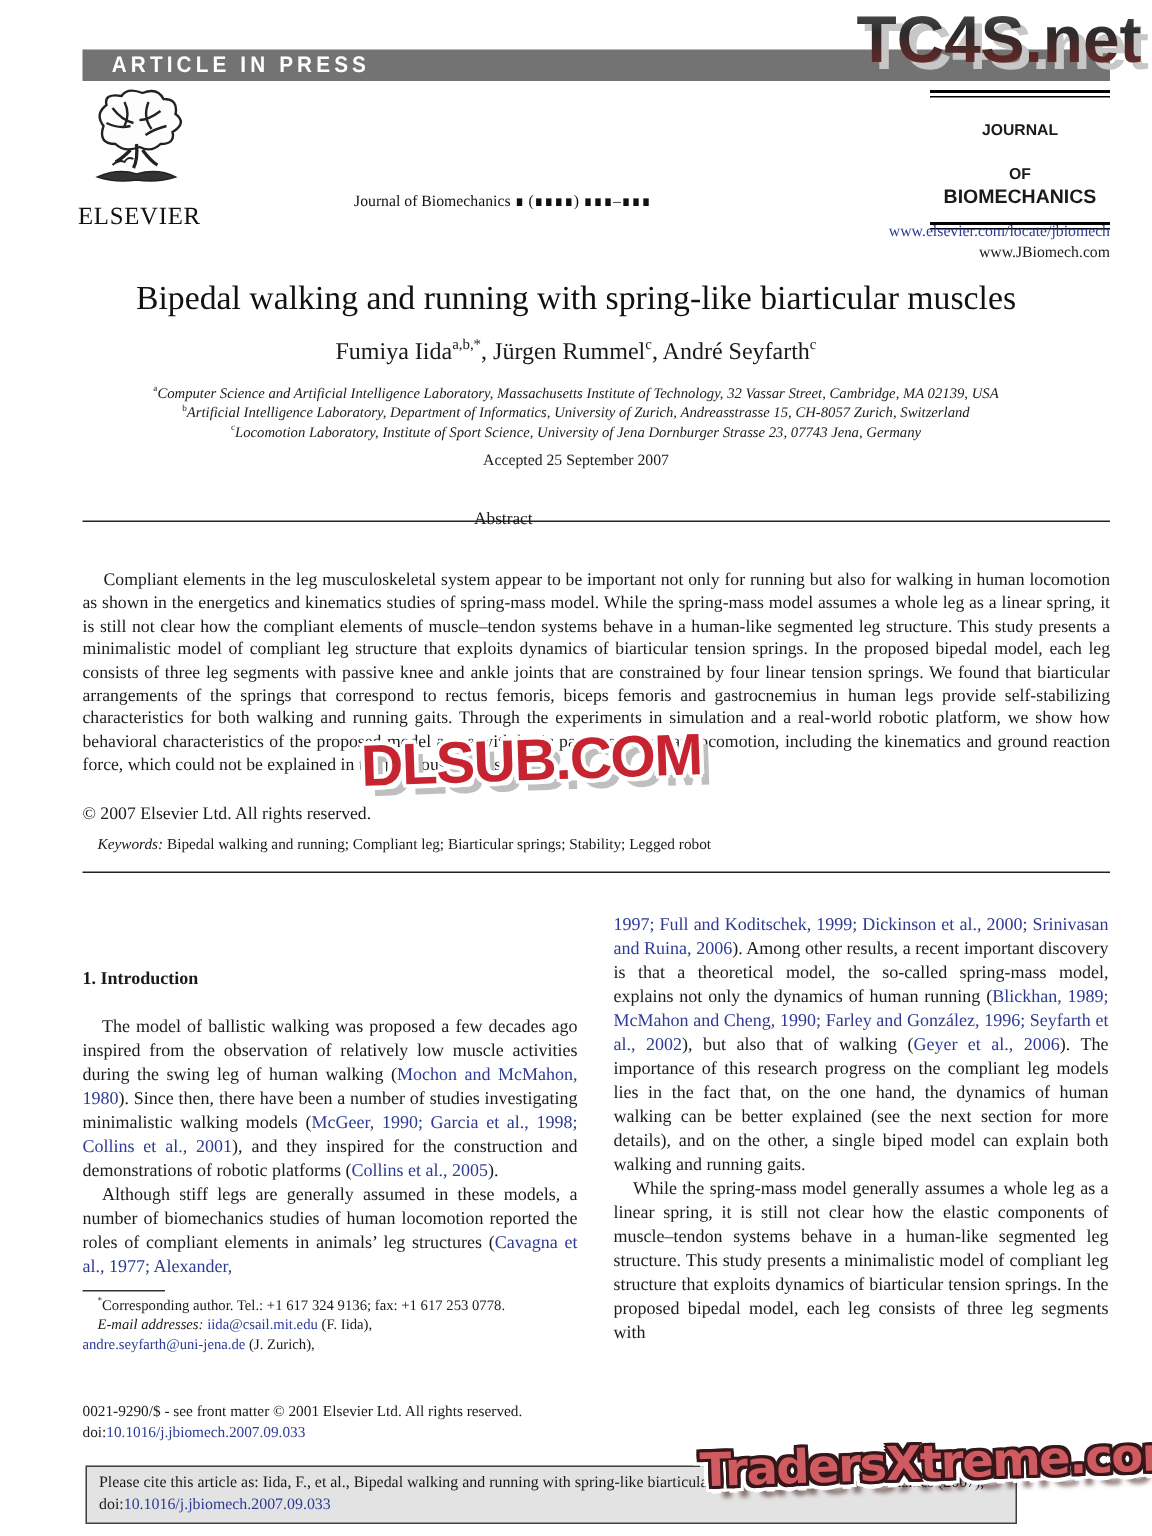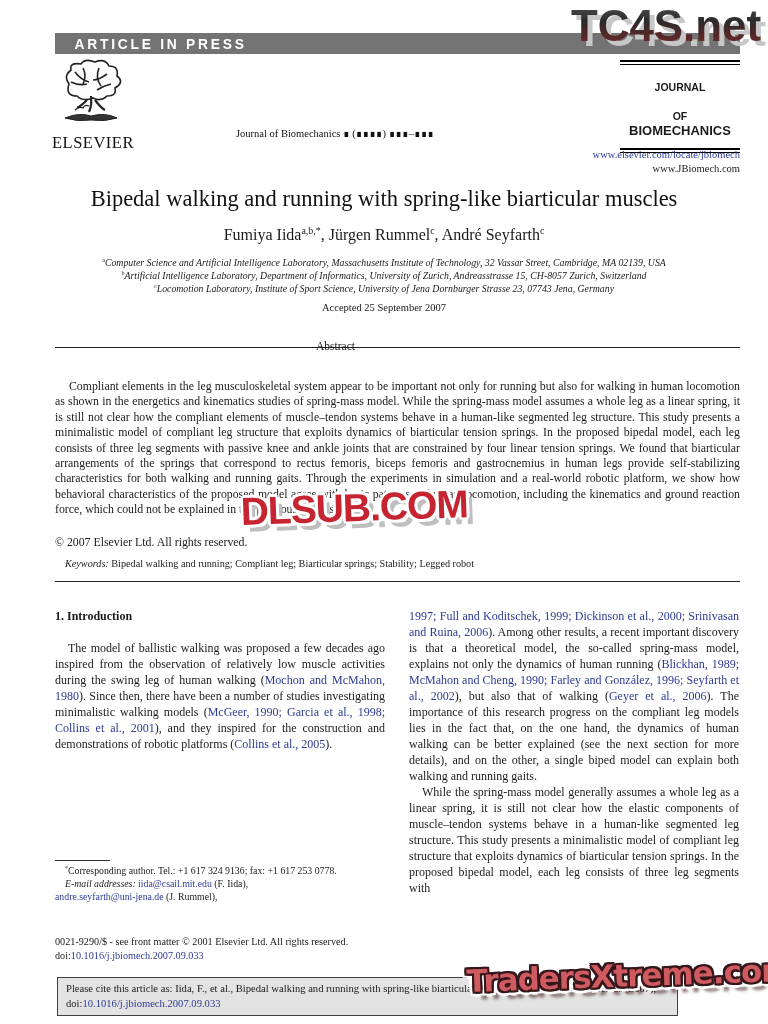--- a/index.html
+++ b/index.html
@@ -49,7 +49,7 @@
   
   #columns { left:55px; top:608px; width:685px; display:flex; gap:24px; }
   .col { width:330px; font-size:12px; line-height:16px; text-align:justify; }
-  .sec-head { font-weight:bold; font-size:12px; margin-bottom:16px; }
+  .sec-head { font-weight:bold; font-size:12px; margin-bottom:16px;margin-top:36px; }
   .para { text-indent:13px; }
   
   #footnote { left:55px; top:860px; width:332px; font-size:9.8px; line-height:12.8px; }

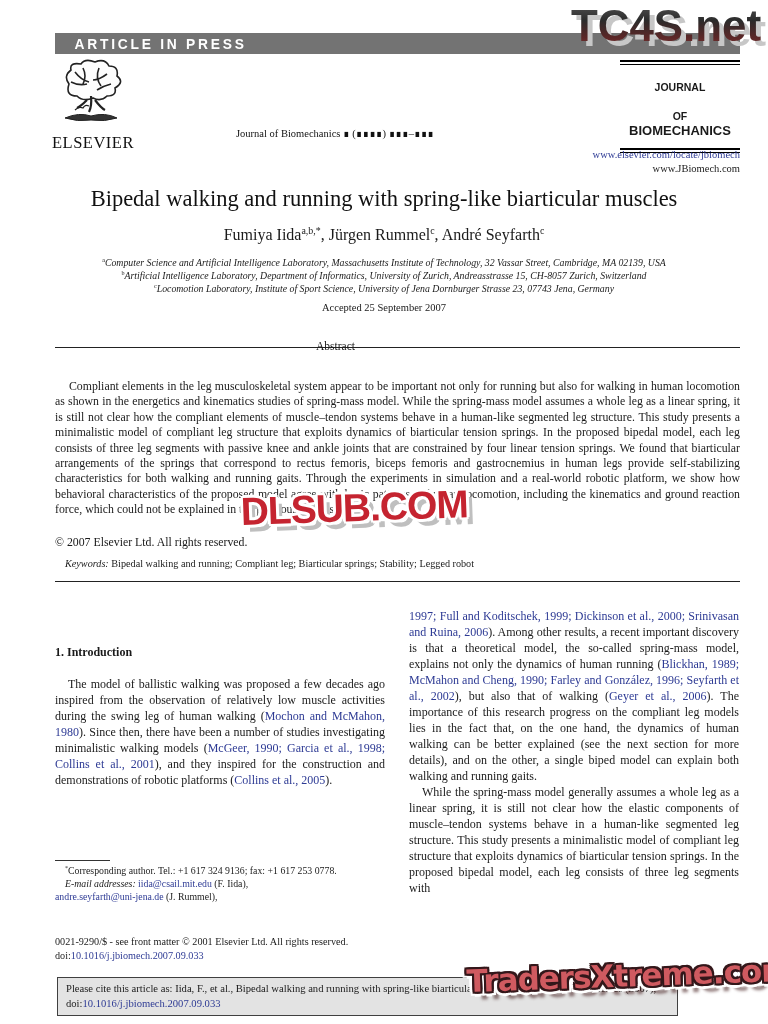--- a/index.html
+++ b/index.html
@@ -143,6 +143,7 @@
     <div class="col">
       <div class="sec-head">1. Introduction</div>
       <div class="para"><span>The model of ballistic walking was proposed a few decades ago inspired from the observation of relatively low muscle activities during the swing leg of human walking (</span><span class="cite">Mochon and McMahon, 1980</span><span>). Since then, there have been a number of studies investigating minimalistic walking models (</span><span class="cite">McGeer, 1990; Garcia et al., 1998; Collins et al., 2001</span><span>), and they inspired for the construction and demonstrations of robotic platforms (</span><span class="cite">Collins et al., 2005</span><span>).</span></div>
+      <div class="para"><span>Although stiff legs are generally assumed in these models, a number of biomechanics studies of human locomotion reported the roles of compliant elements in animals’ leg structures (</span><span class="cite">Cavagna et al., 1977; Alexander,</span></div>
     </div>
     <div class="col">
       <div><span class="cite">1997; Full and Koditschek, 1999; Dickinson et al., 2000; Srinivasan and Ruina, 2006</span><span>). Among other results, a recent important discovery is that a theoretical model, the so-called spring-mass model, explains not only the dynamics of human running (</span><span class="cite">Blickhan, 1989; McMahon and Cheng, 1990; Farley and González, 1996; Seyfarth et al., 2002</span><span>), but also that of walking (</span><span class="cite">Geyer et al., 2006</span><span>). The importance of this research progress on the compliant leg models lies in the fact that, on the one hand, the dynamics of human walking can be better explained (see the next section for more details), and on the other, a single biped model can explain both walking and running gaits.</span></div>

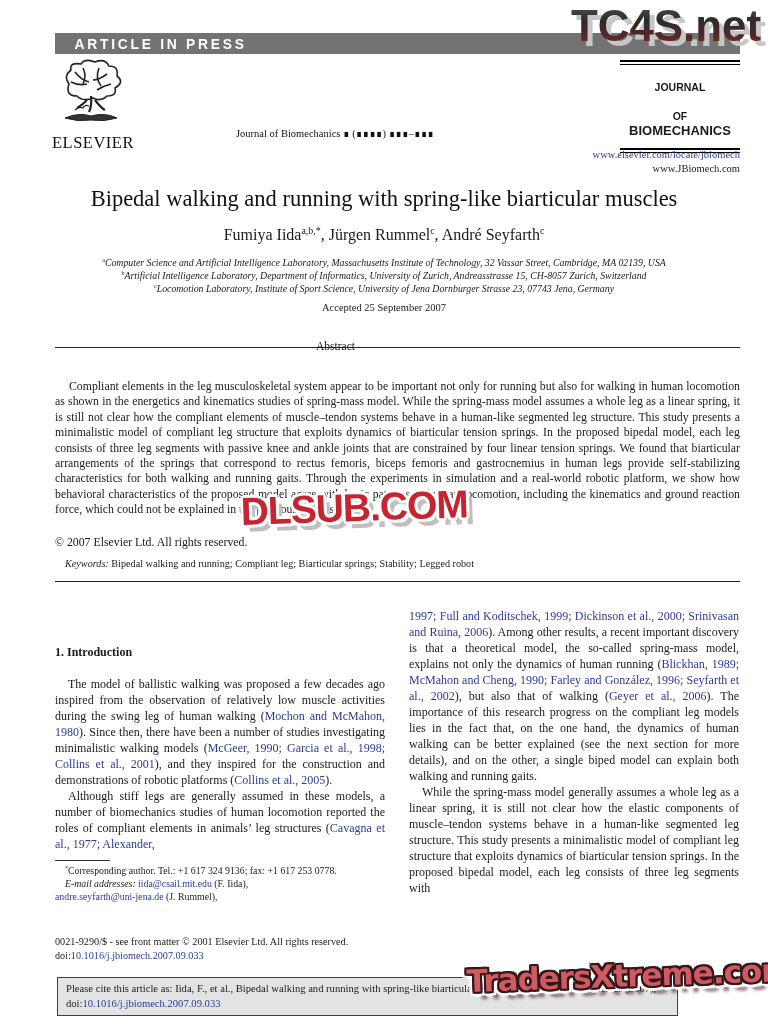--- a/index.html
+++ b/index.html
@@ -155,7 +155,7 @@
     <div class="fn-rule"></div>
     <div class="fn-indent"><sup>*</sup><span>Corresponding author. Tel.: +1 617 324 9136; fax: +1 617 253 0778.</span></div>
     <div class="fn-indent"><span class="it">E-mail addresses: </span><span class="cite">iida@csail.mit.edu</span><span> (F. Iida),</span></div>
-    <div><span class="cite">andre.seyfarth@uni-jena.de</span><span> (J. Rummel),</span></div>
+    <div><span class="cite">andre.seyfarth@uni-jena.de</span><span> (J. Zurich),</span></div>
   </div>
 
   <div id="issn-line" class="abs">0021-9290/$ - see front matter © 2001 Elsevier Ltd. All rights reserved.</div>

